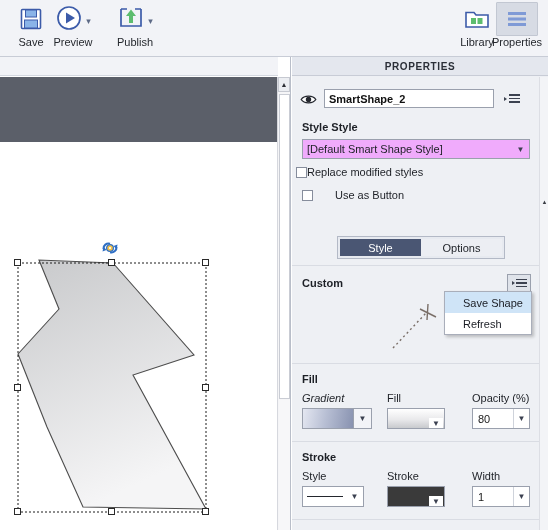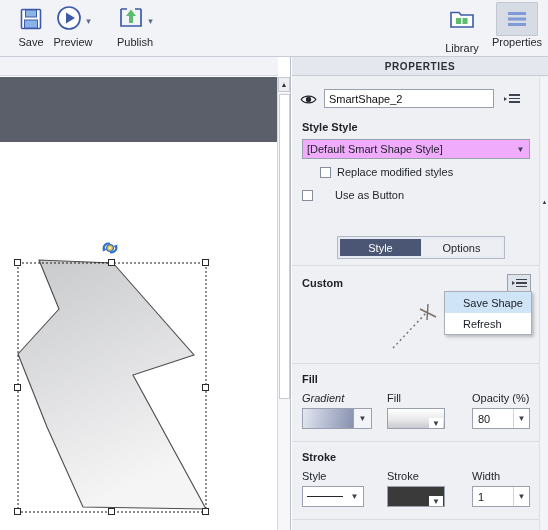--- a/index.html
+++ b/index.html
@@ -36,7 +36,7 @@
   #tb-save { left: 0px; }
   #tb-preview { left: 42px; }
   #tb-publish { left: 104px; }
-  #tb-library { left: 431px; justify-content: space-between; }
+  #tb-library { left: 446px; }
   #tb-properties { left: 486px; }
   #tb-properties .tool-icon-row {
     background: #d7dbe4; border: 1px solid #c2c7d2; width: 42px; border-radius: 1px;

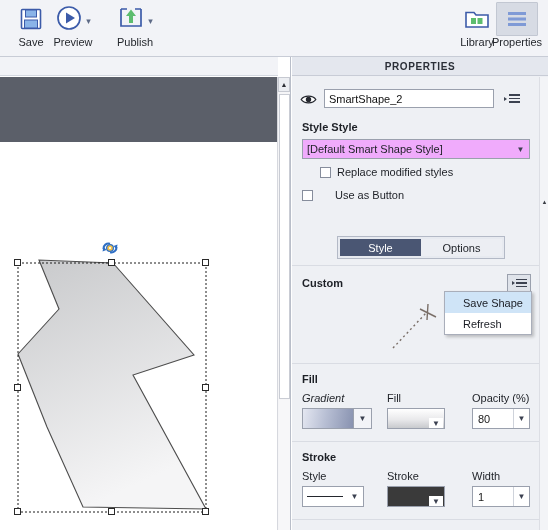--- a/index.html
+++ b/index.html
@@ -122,7 +122,7 @@
   input.txt {
     font-family: "Liberation Sans", sans-serif; font-size: 11px;
     height: 19px; border: 1px solid #9aa0ad; background: #ffffff;
-    padding: 1px 4px; color: #111; outline: none;
+    padding: 1px 4px; color: #111; outline: none; font-weight: bold;
   }
 
   .menu-icon-btn {

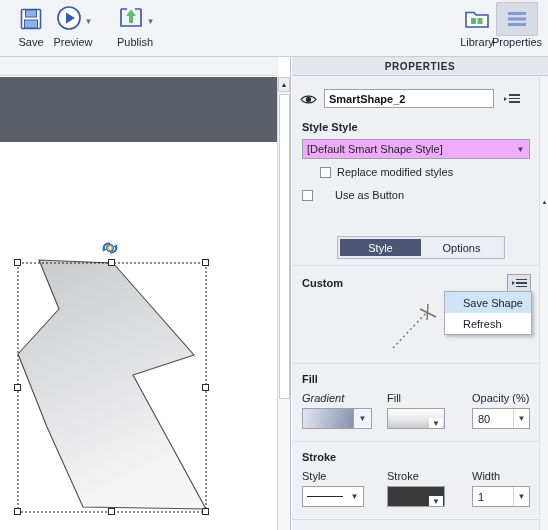--- a/index.html
+++ b/index.html
@@ -354,7 +354,7 @@
         <span class="arrow">▼</span>
       </div>
 
-      <div style="position:absolute; left:28px; top:89px; display:flex; align-items:center; gap:6px;">
+      <div style="position:absolute; left:4px; top:89px; display:flex; align-items:center; gap:0;">
         <span class="cbx"></span>
         <span class="field-label">Replace modified styles</span>
       </div>

